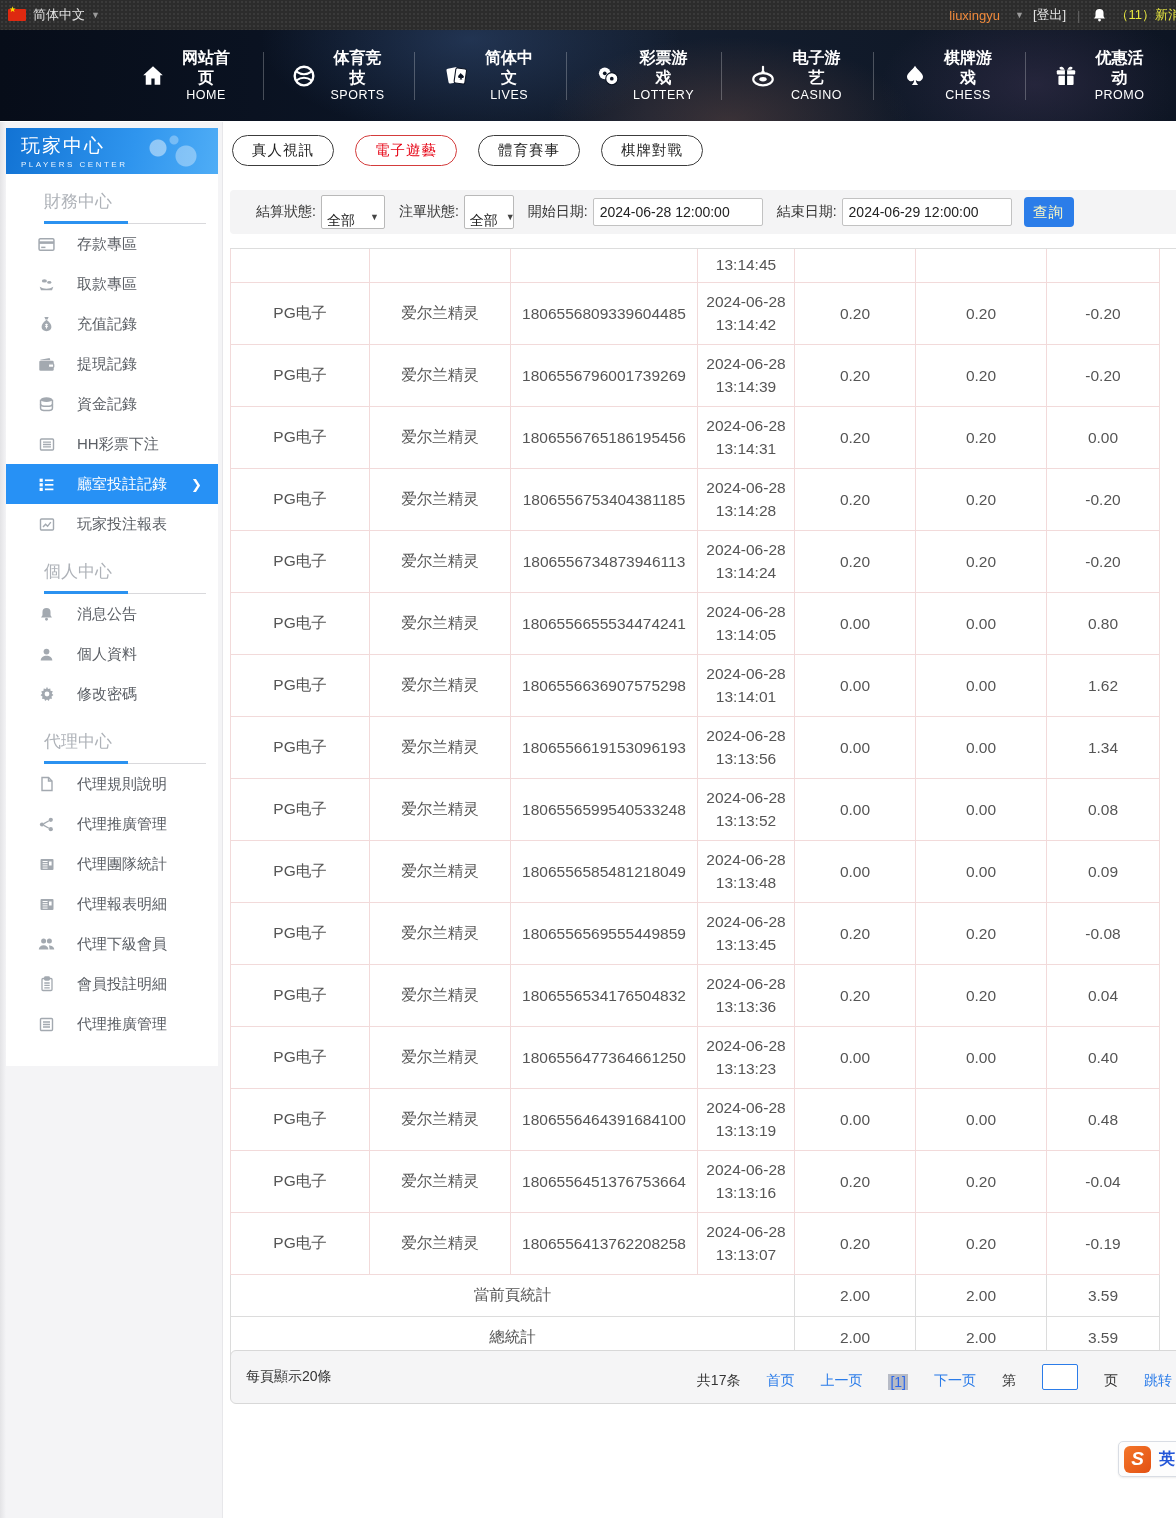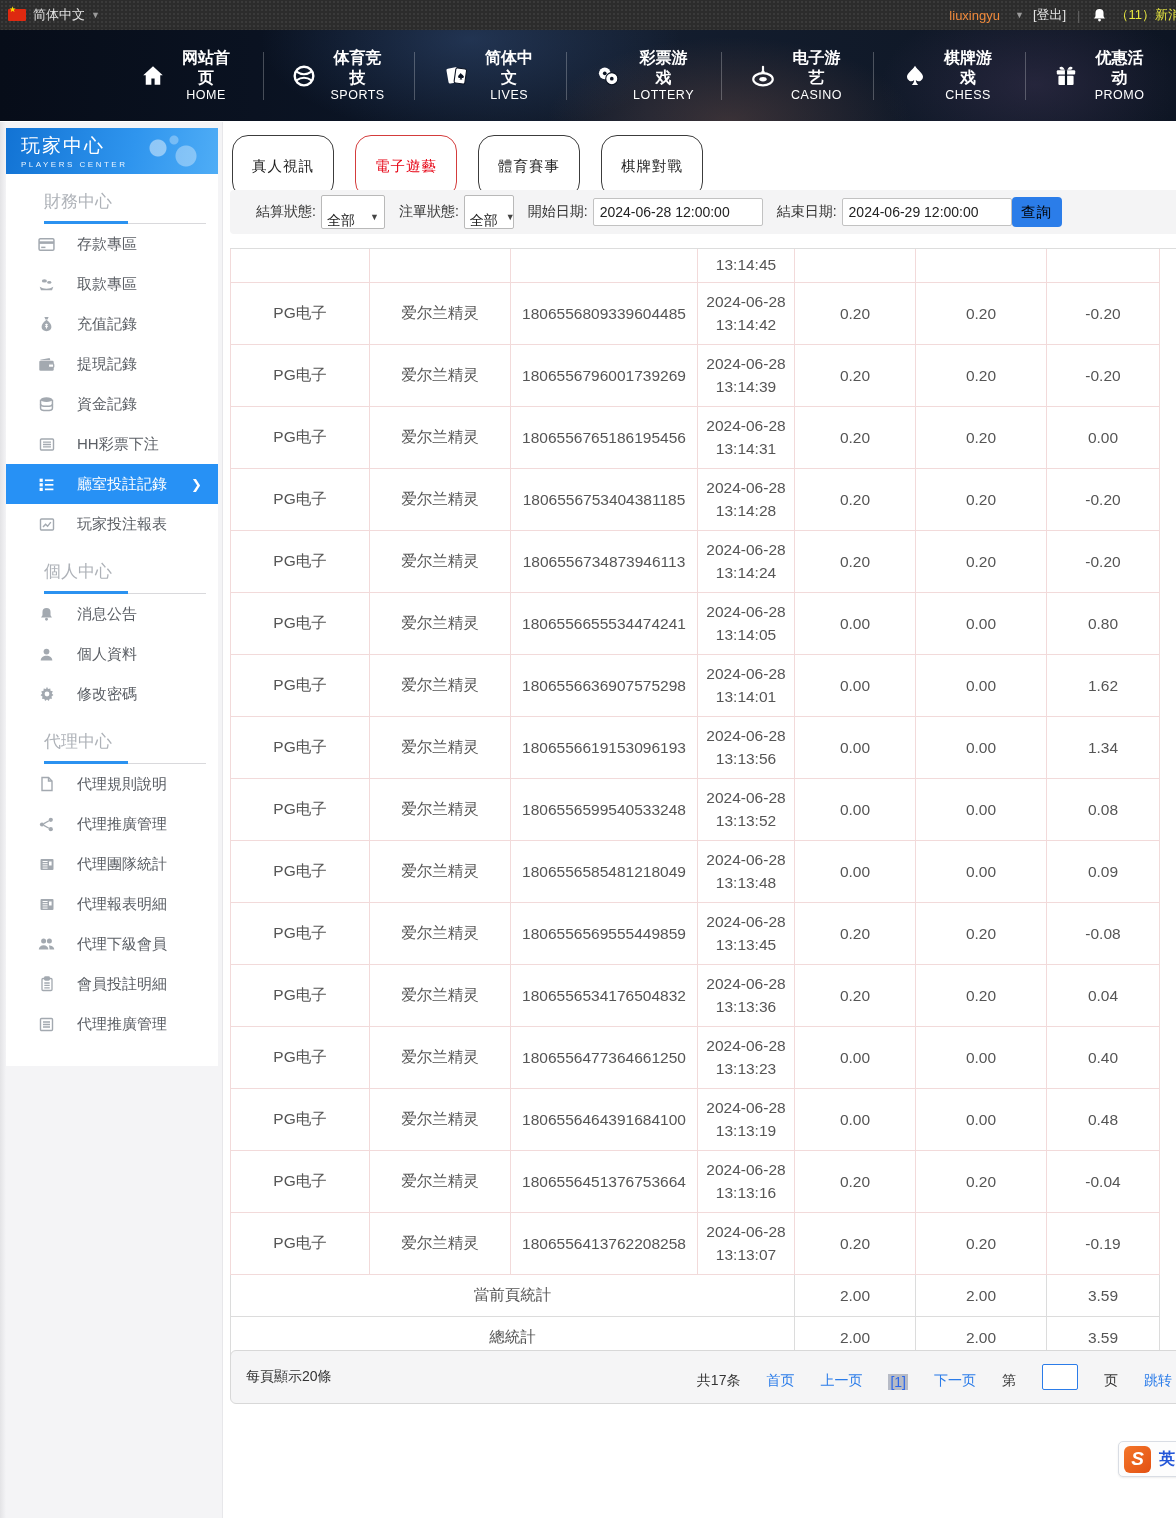--- a/index.html
+++ b/index.html
@@ -64,7 +64,7 @@
   
   .main{position:absolute;left:230px;top:122px;width:946px;}
   .tabs{position:absolute;top:13px;left:2px;display:flex;gap:21px;}
-  .tab{height:29px;min-width:62px;padding:16px 19px;border:1px solid #3c3c3c;border-radius:16px;background:#fff;
+  .tab{height:29px;min-width:62px;padding:0 19px;border:1px solid #3c3c3c;border-radius:16px;background:#fff;
        display:flex;align-items:center;justify-content:center;font-size:14.5px;color:#1f1f1f;cursor:pointer;letter-spacing:1px;}
   .tab.active{color:#e60012;border-color:#d43c3c;}
   .filter-bar{position:absolute;top:68px;left:0;width:958px;height:44px;background:#f4f4f5;border-radius:4px;

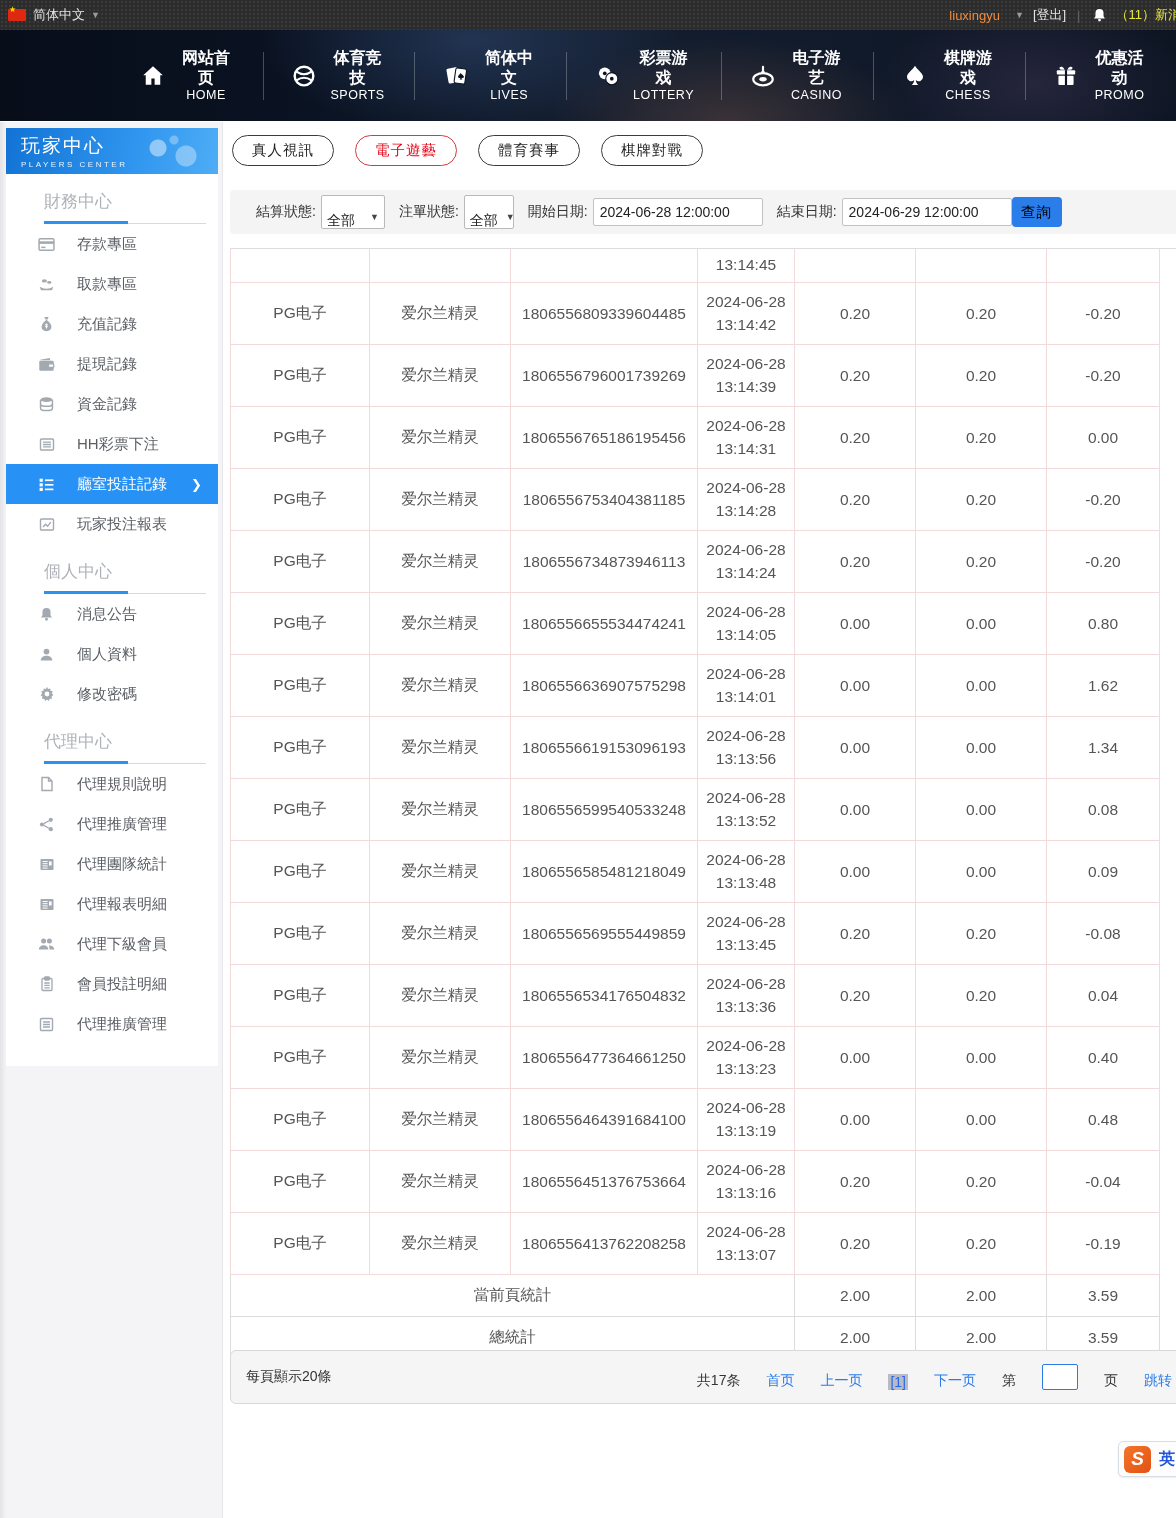--- a/index.html
+++ b/index.html
@@ -77,7 +77,7 @@
   .sel-order{width:50px;box-sizing:border-box;}
   .date-input{width:156px;height:26px;border:1px solid #c2c2c2;border-radius:2px;font-size:14px;color:#222;
        padding:0 6px;font-family:"Liberation Sans","DejaVu Sans",sans-serif;}
-  .search-btn{width:50px;height:30px;background:#2b7de9;color:#000000;border:none;border-radius:4px;
+  .search-btn{width:50px;height:30px;margin-left:12px;background:#2b7de9;color:#fef9c3;border:none;border-radius:4px;
        font-size:14.5px;cursor:pointer;letter-spacing:1px;}
   
   .table-wrap{position:absolute;top:126px;left:0;width:1086px;height:1091px;border-top:1px solid #ddd;}

